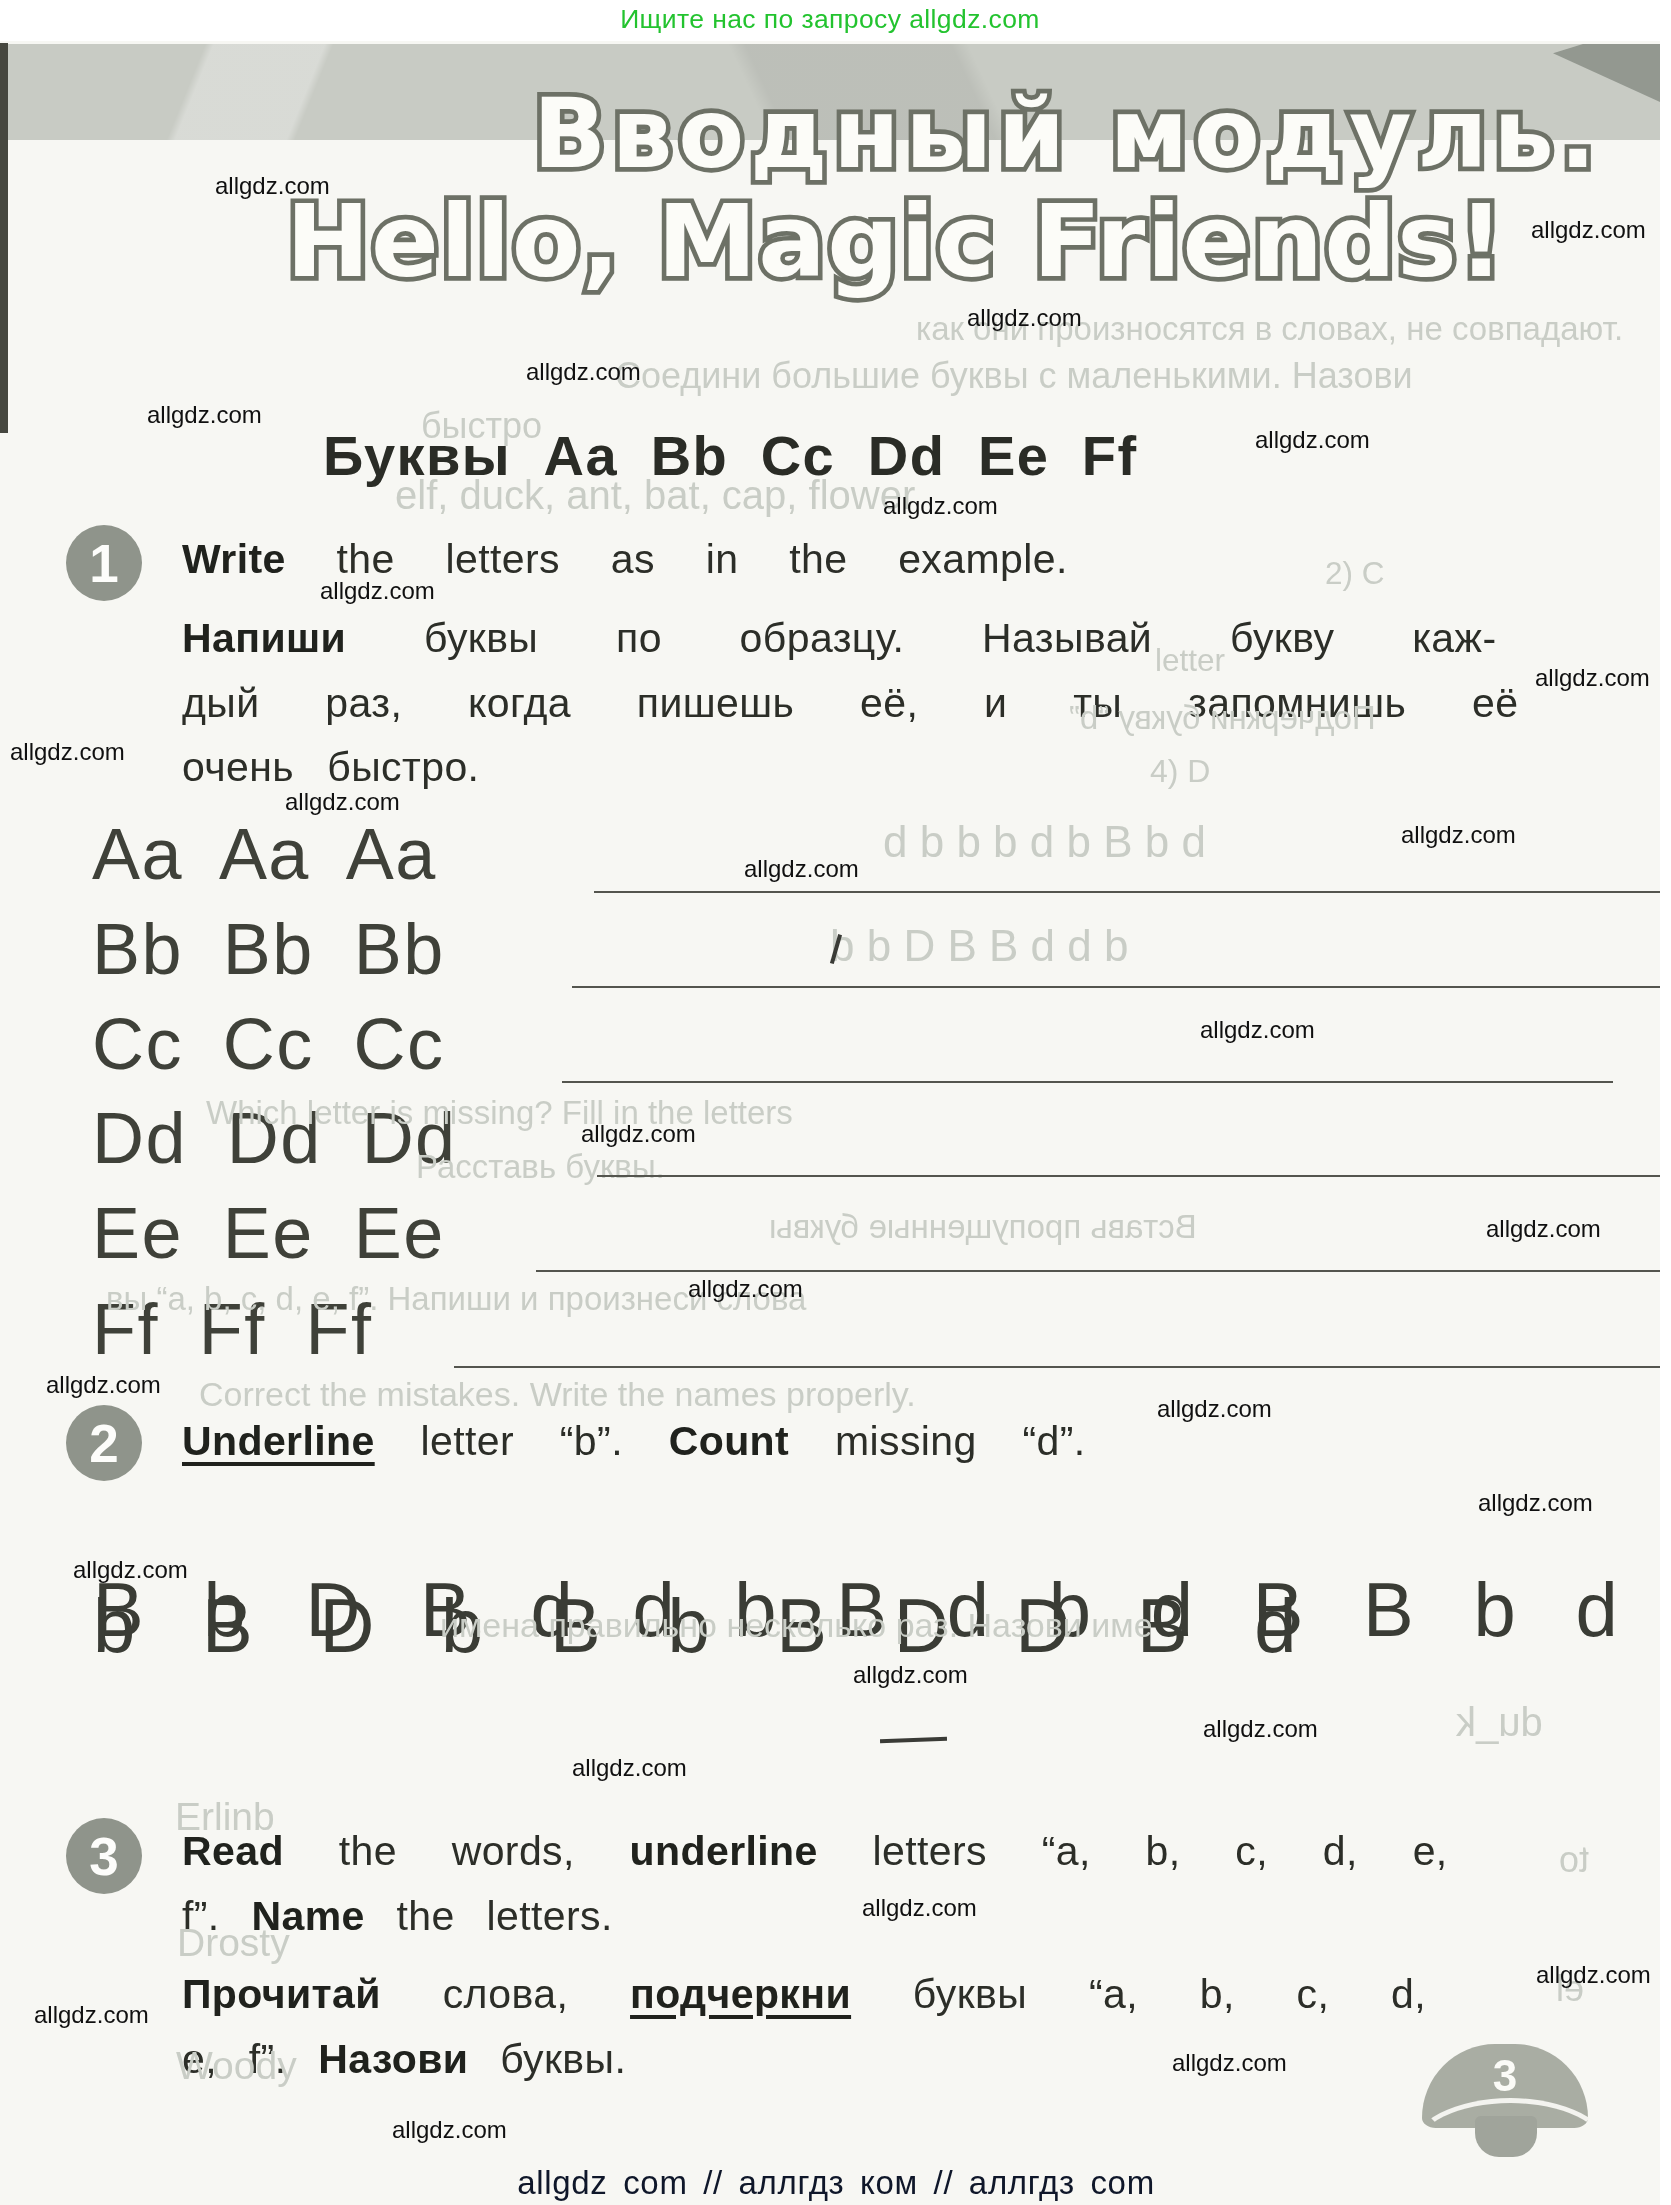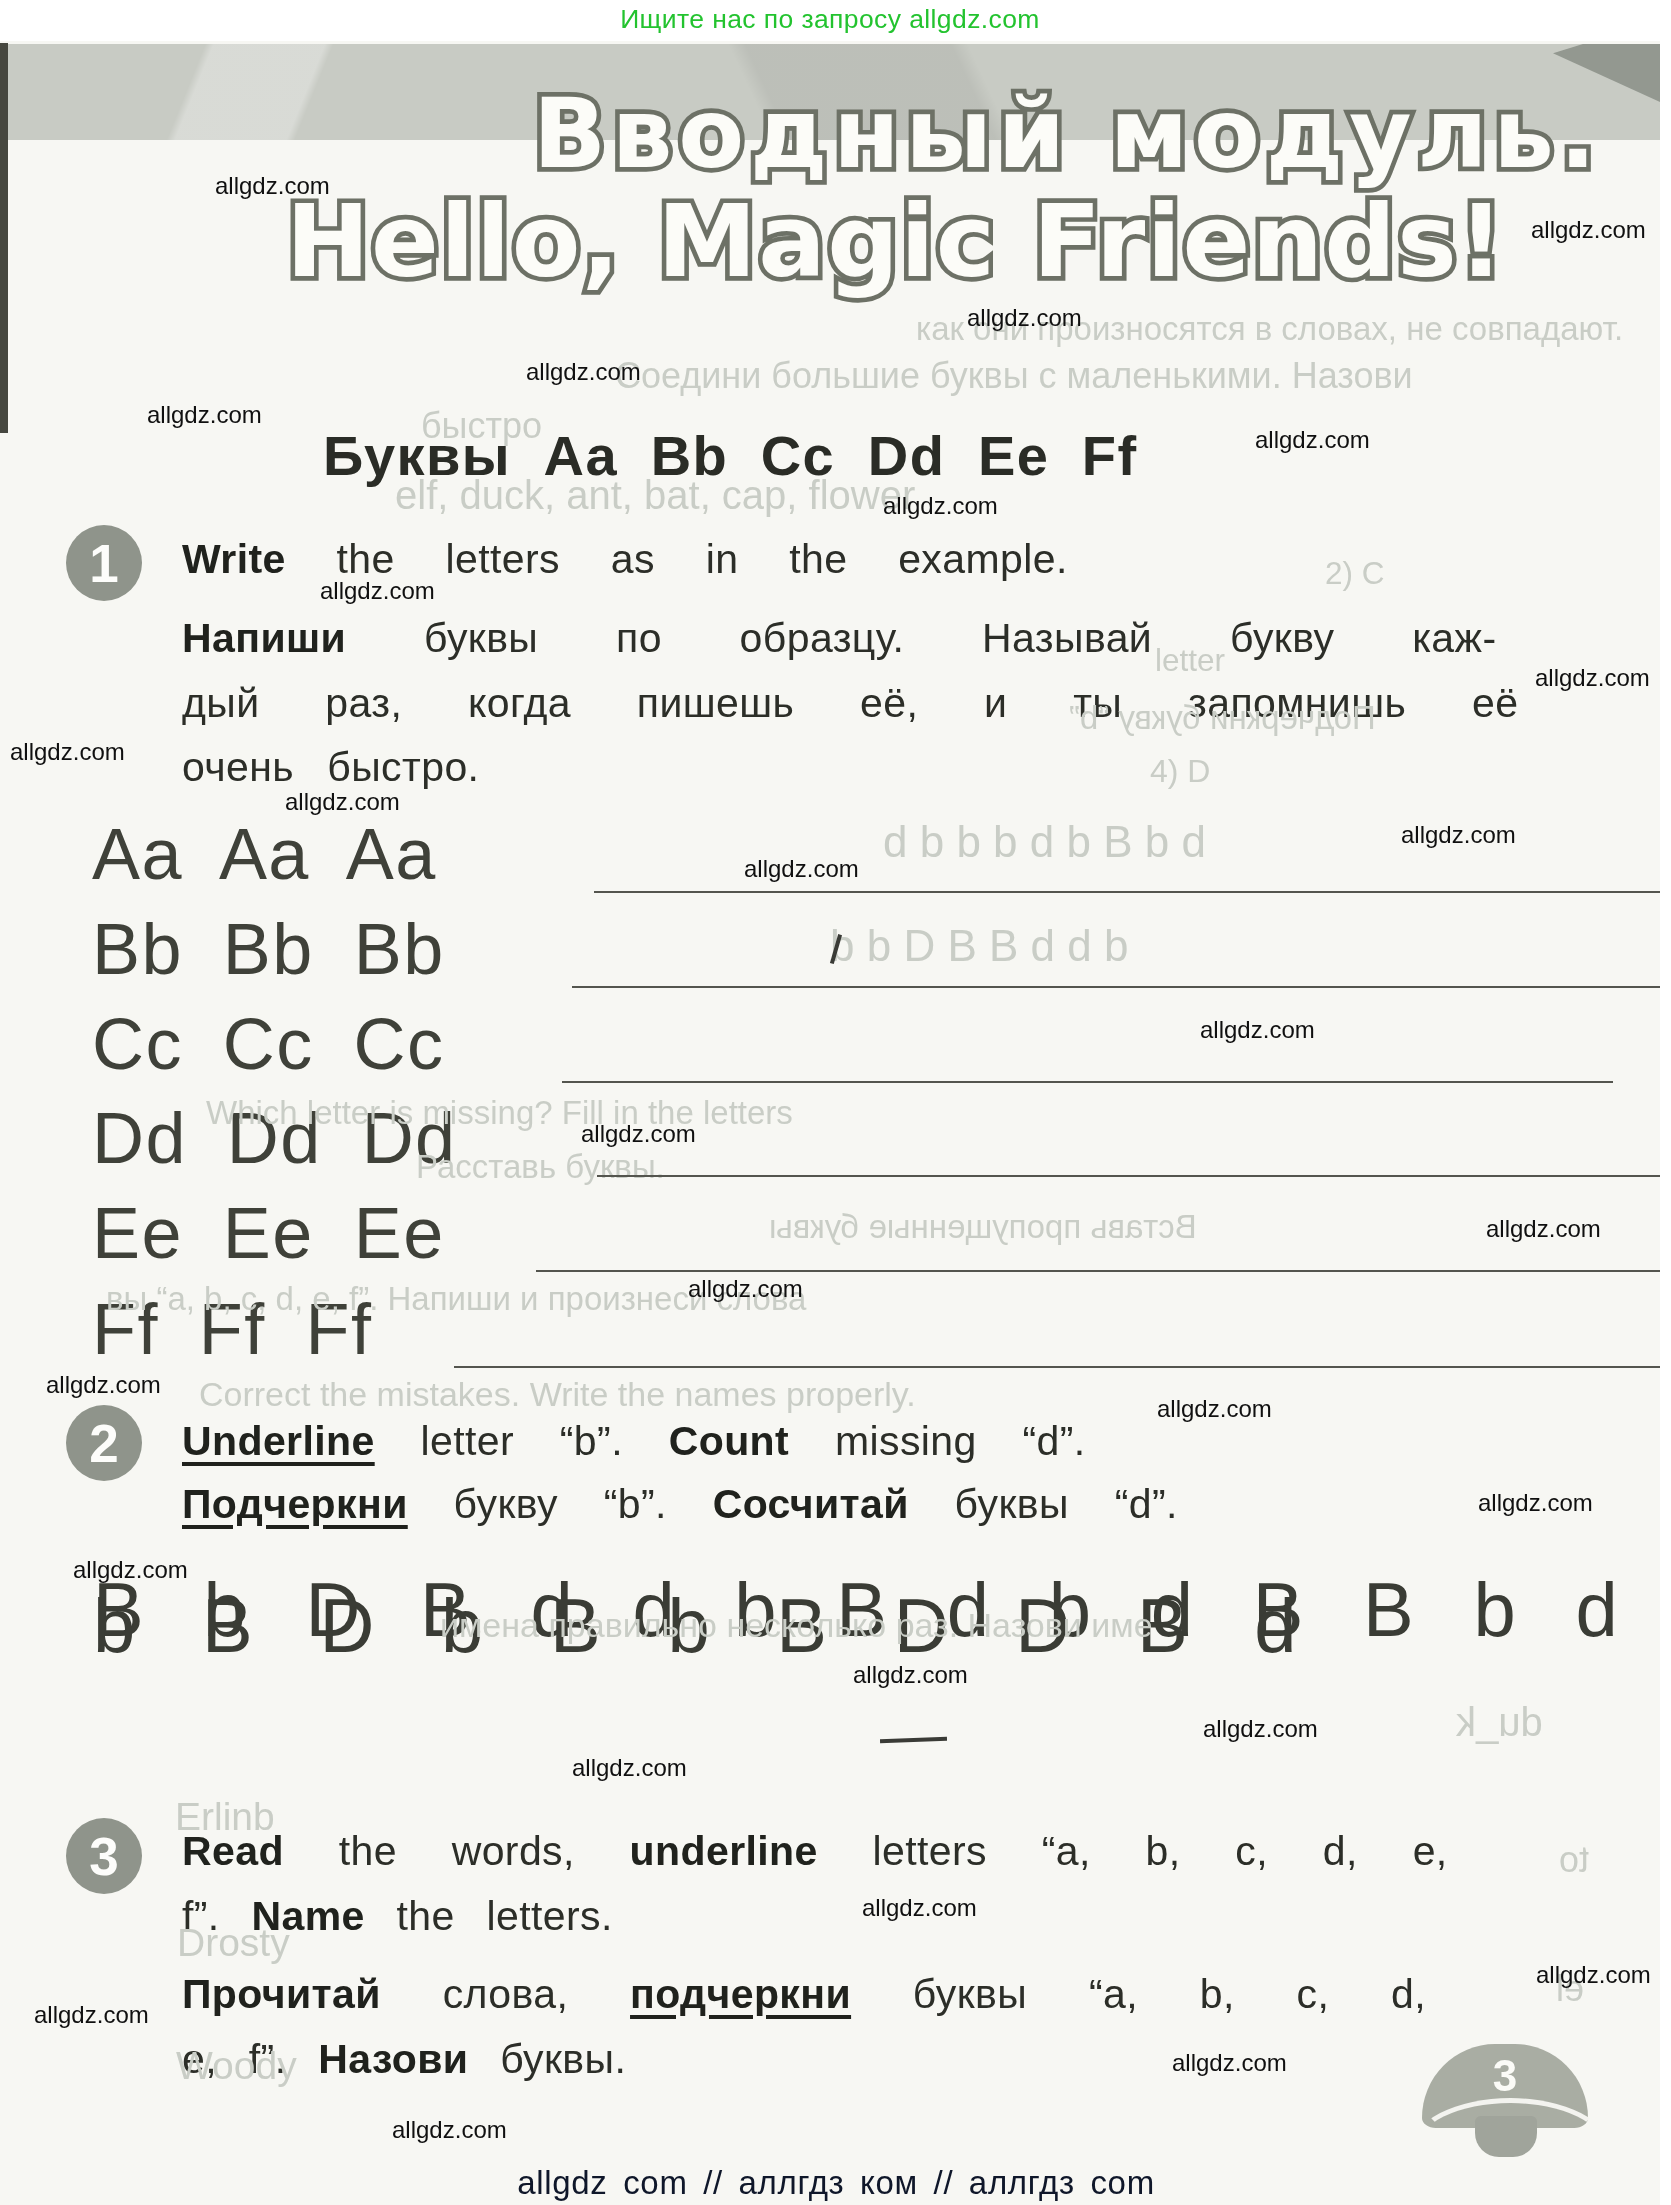--- a/index.html
+++ b/index.html
@@ -85,7 +85,6 @@
     <span>2</span>
   </div>
   <div class="ins" style="left:182px;top:1418px;word-spacing:34px;"><span class="bu">Underline</span><span> letter “b”. </span><span class="b">Count</span><span> missing “d”.</span></div>
-  <div class="ins" style="left:182px;top:1481px;word-spacing:34px;"><span class="bu">Подчеркни</span><span> букву “b”. </span><span class="b">Сосчитай</span><span> буквы “d”.</span></div>
 
   <div class="lrow r1">B b D B d d b B d b d B B b d</div>
   <div class="lrow r2">b B D b B b B D D B d</div>

